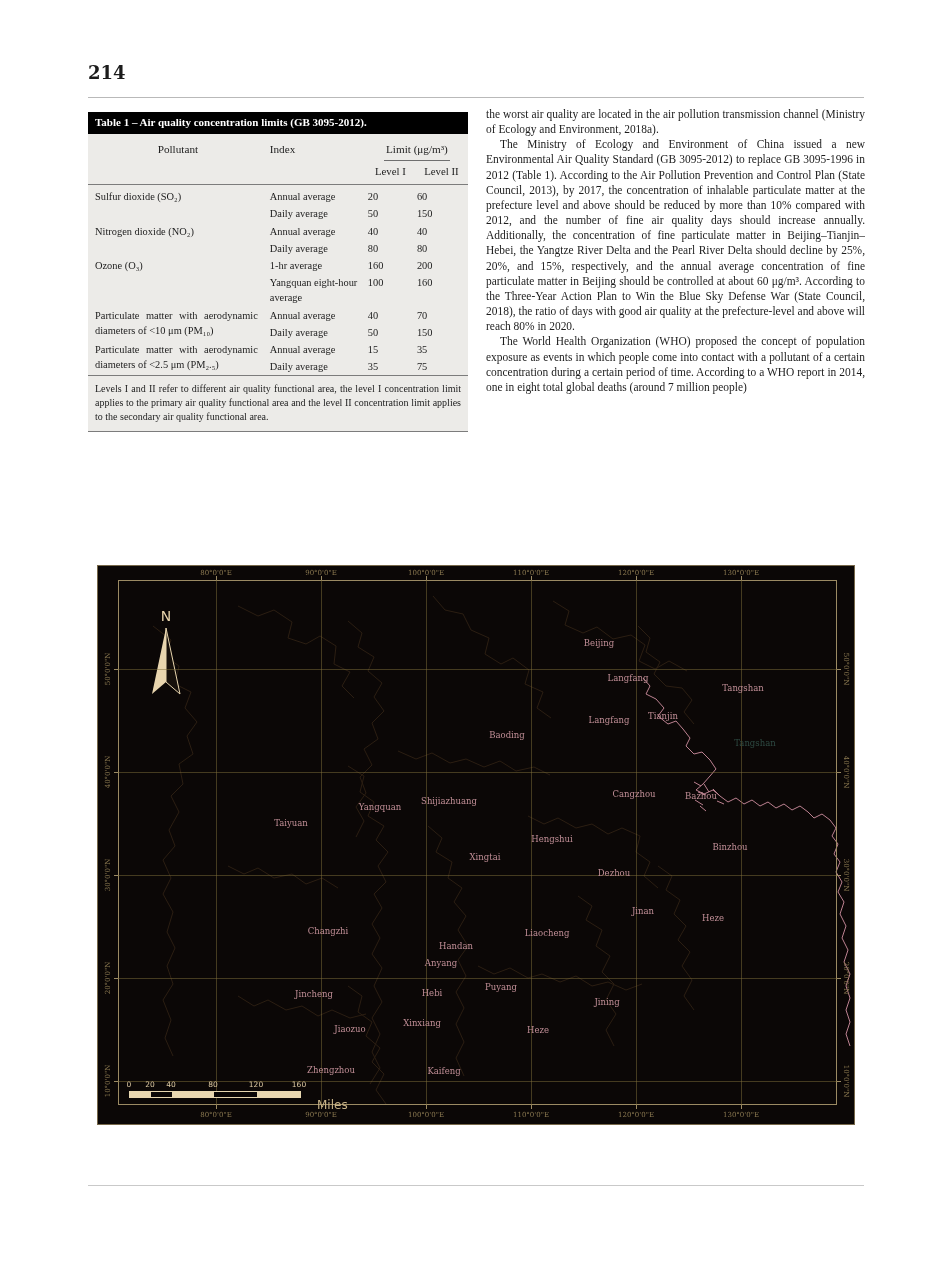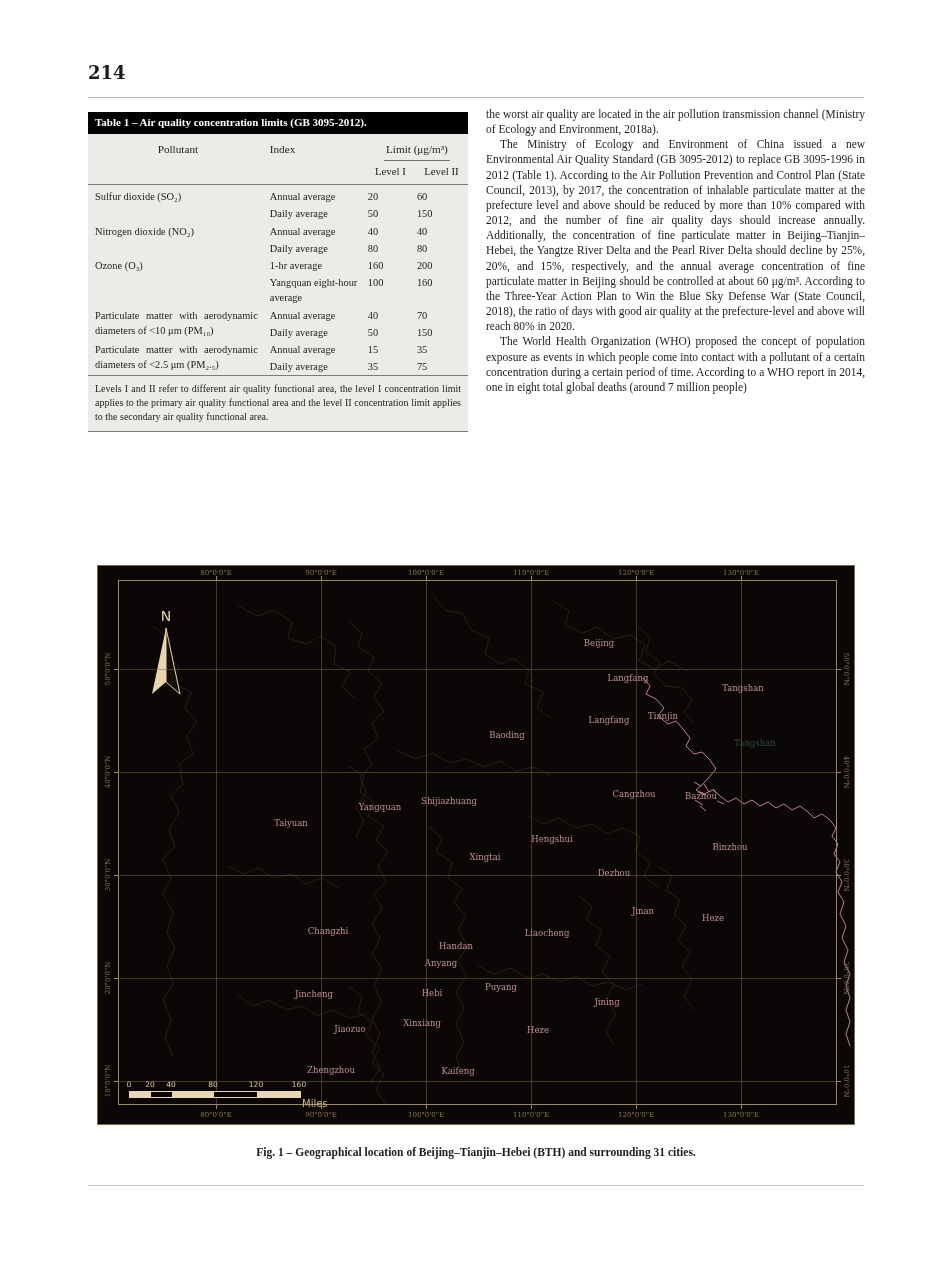--- a/index.html
+++ b/index.html
@@ -293,7 +293,7 @@
         <span class="city" style="left: 252px; top: 463px;">Jiaozuo</span>
         <span class="city" style="left: 440px; top: 464px;">Heze</span>
         <span class="city" style="left: 233px; top: 504px;">Zhengzhou</span>
-        <span class="city" style="left: 360px; top: 505px;">Kaifeng</span>
+        <span class="city" style="left: 346px; top: 505px;">Kaifeng</span>
       </div>
 
     <div class="scale-bar">

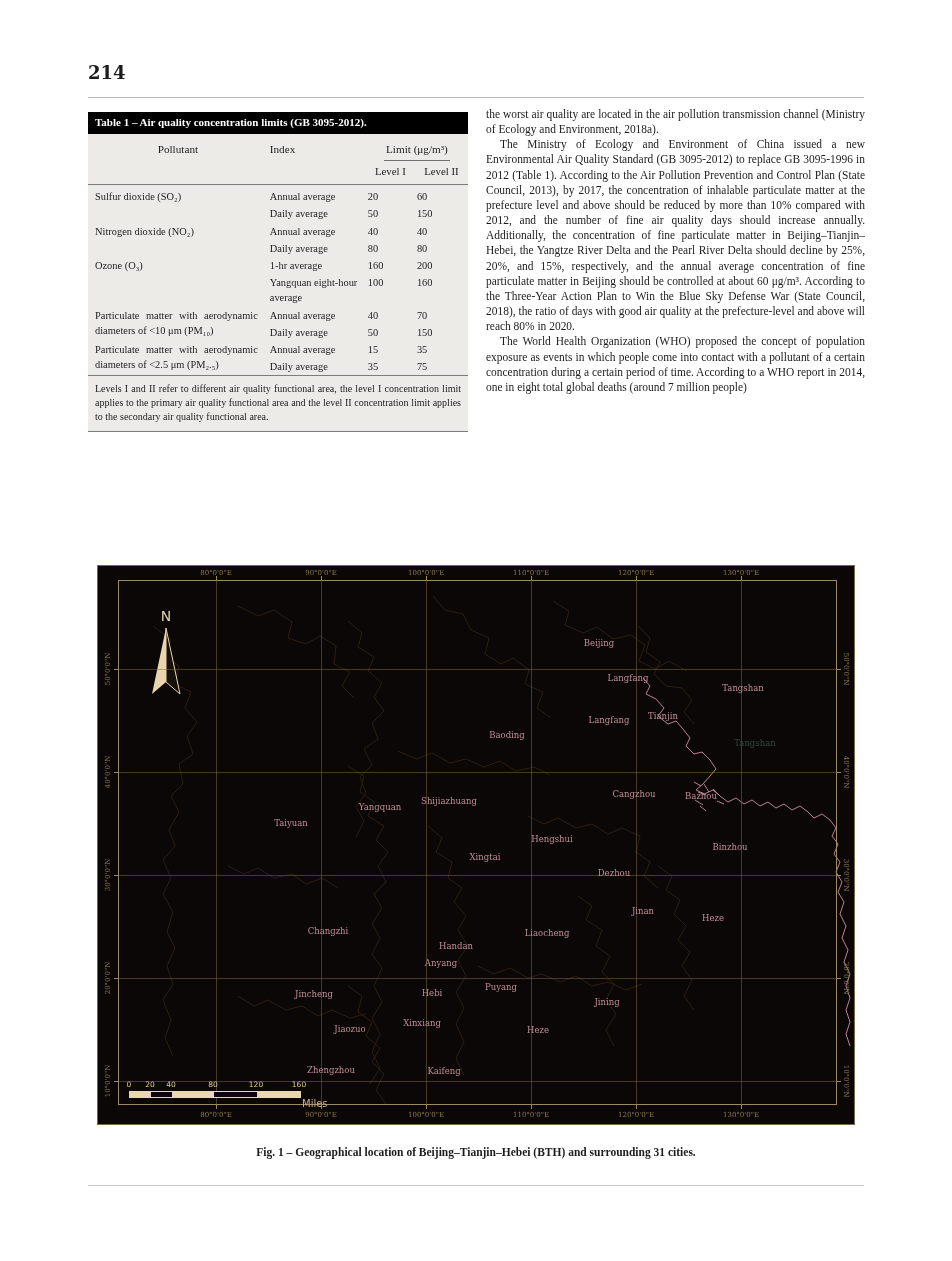--- a/index.html
+++ b/index.html
@@ -61,7 +61,7 @@
   .scale-bar{position:absolute;left:31px;top:525px;width:170px;height:5px;
              border:1px solid #e8d7b0;box-sizing:content-box;display:flex;}
   .scale-bar .seg{height:100%;}
-  .scale-unit{position:absolute;left:204px;top:532px;font-size:10px;color:#c9b488;
+  .scale-unit{position:absolute;left:219px;top:532px;font-size:12px;color:#c9b488;
               font-family:"DejaVu Sans",sans-serif;text-align:right;}
   .mapsvg{position:absolute;left:0;top:0;}
   

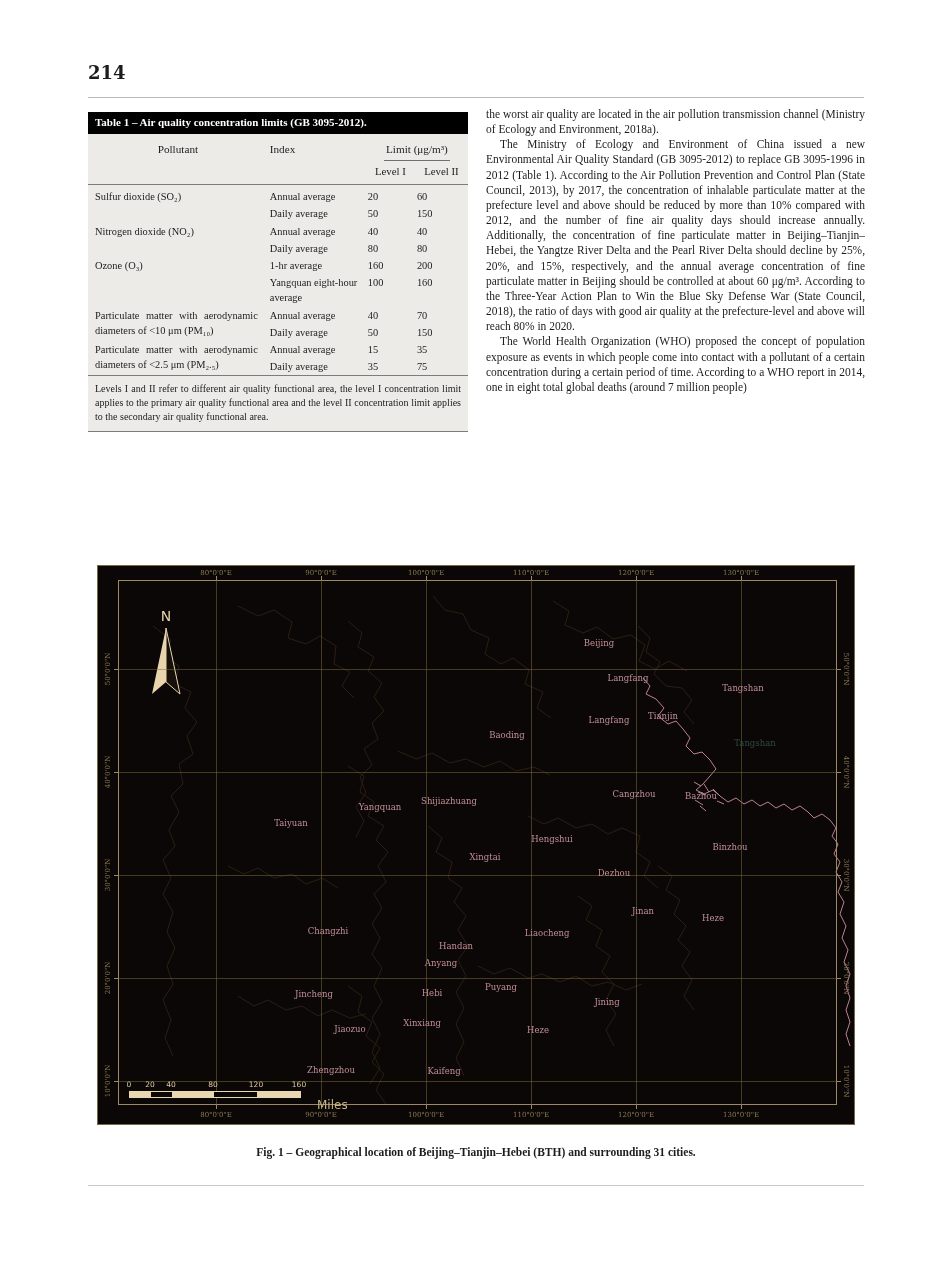--- a/index.html
+++ b/index.html
@@ -314,7 +314,6 @@
       </div>
   </div>
 
-  <div class="caption">Fig. 1 – Geographical location of Beijing–Tianjin–Hebei (BTH) and surrounding 31 cities.</div>
   <div class="rule bottom"></div>
 </div>
 

